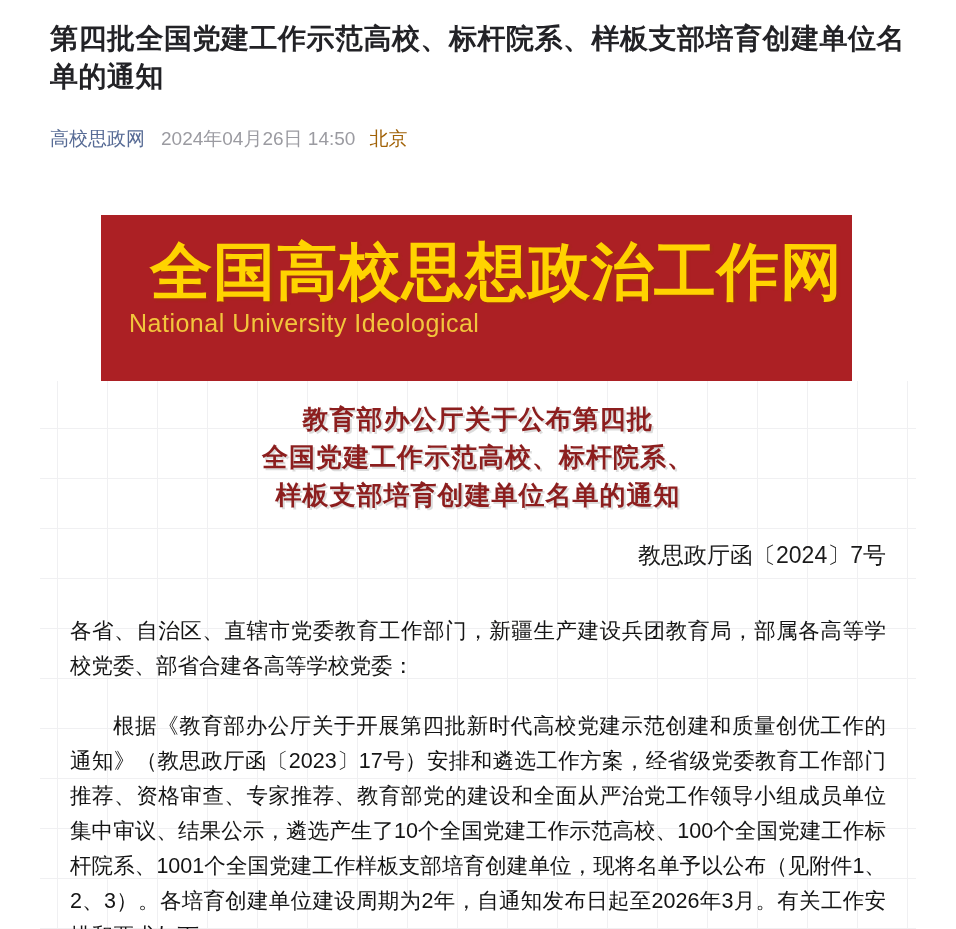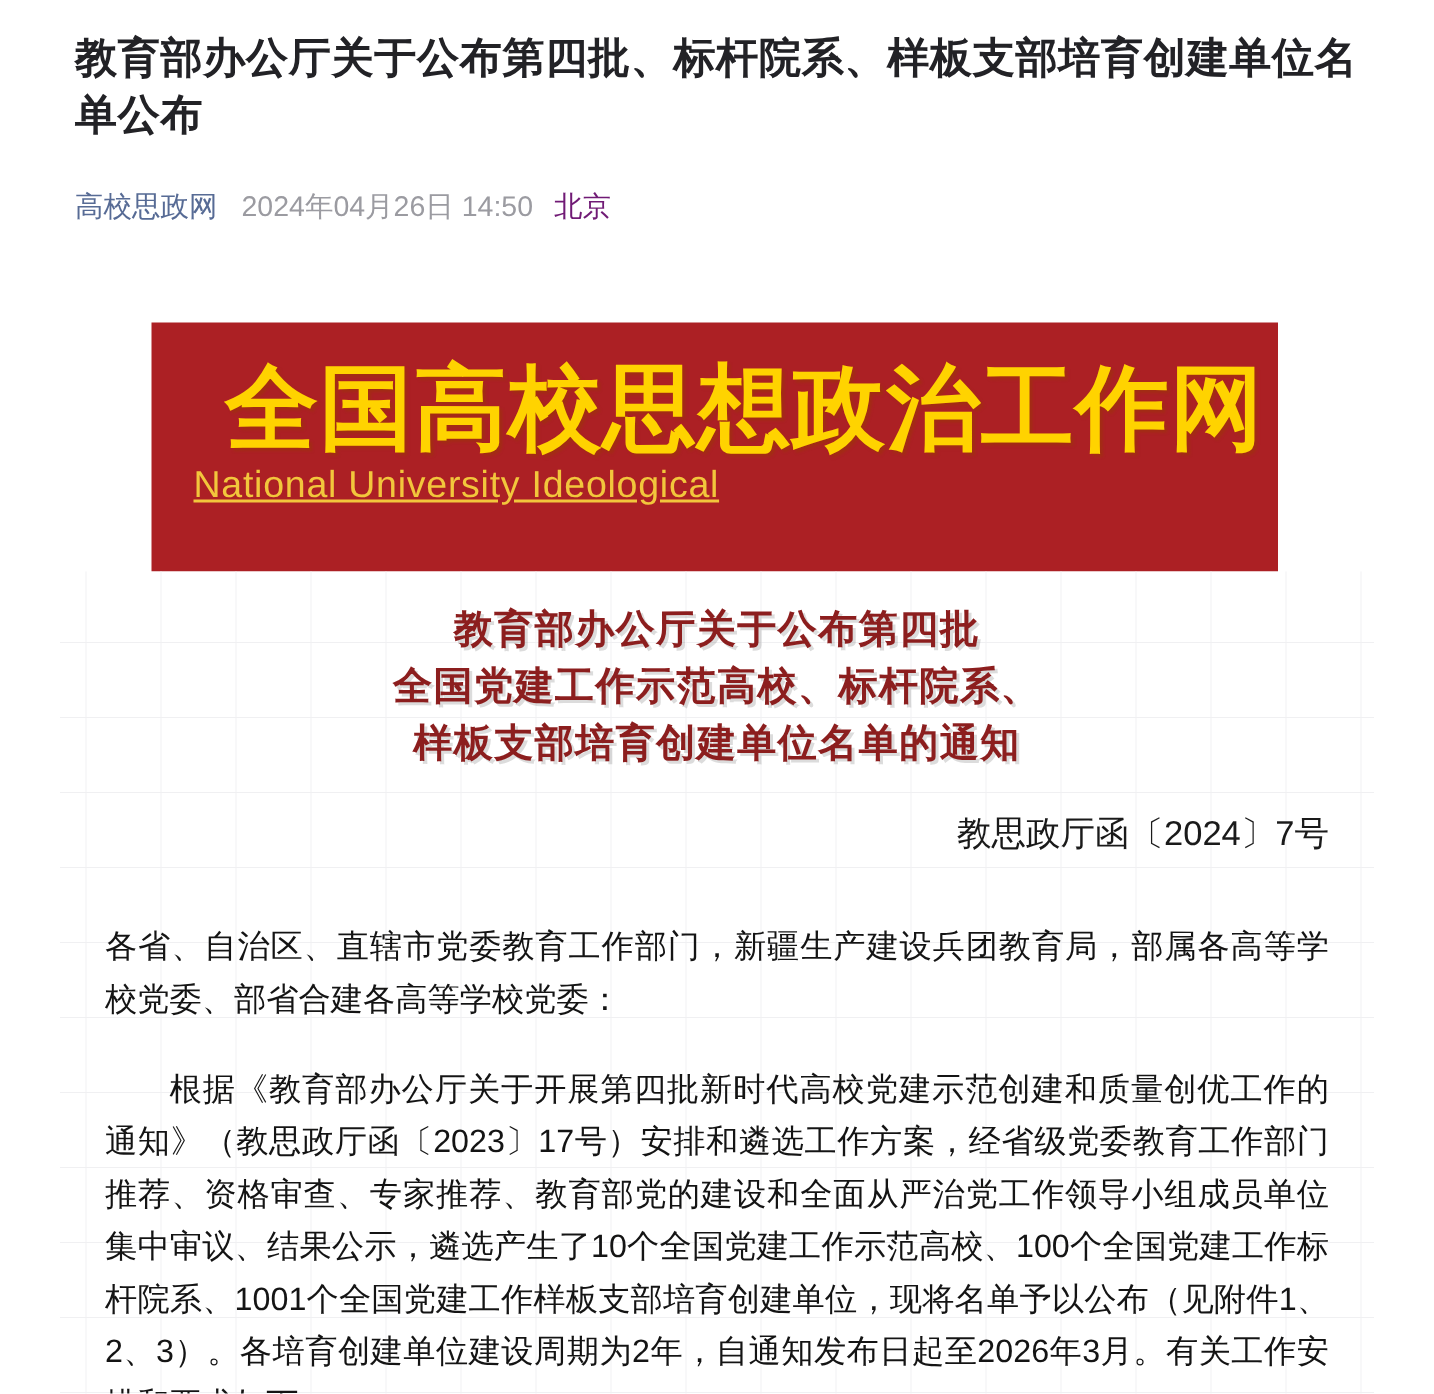--- a/index.html
+++ b/index.html
@@ -127,7 +127,7 @@
 
 <div class="page">
 
-  <h1 class="article-title">教育部办公厅关于公布第四批、标杆院系、样板支部培育创建单位名单公布</h1>
+  <h1 class="article-title">第四批全国党建工作示范高校、标杆院系、样板支部培育创建单位名单的通知</h1>
 
   <div class="meta-row">
     <span class="account-name">高校思政网</span>

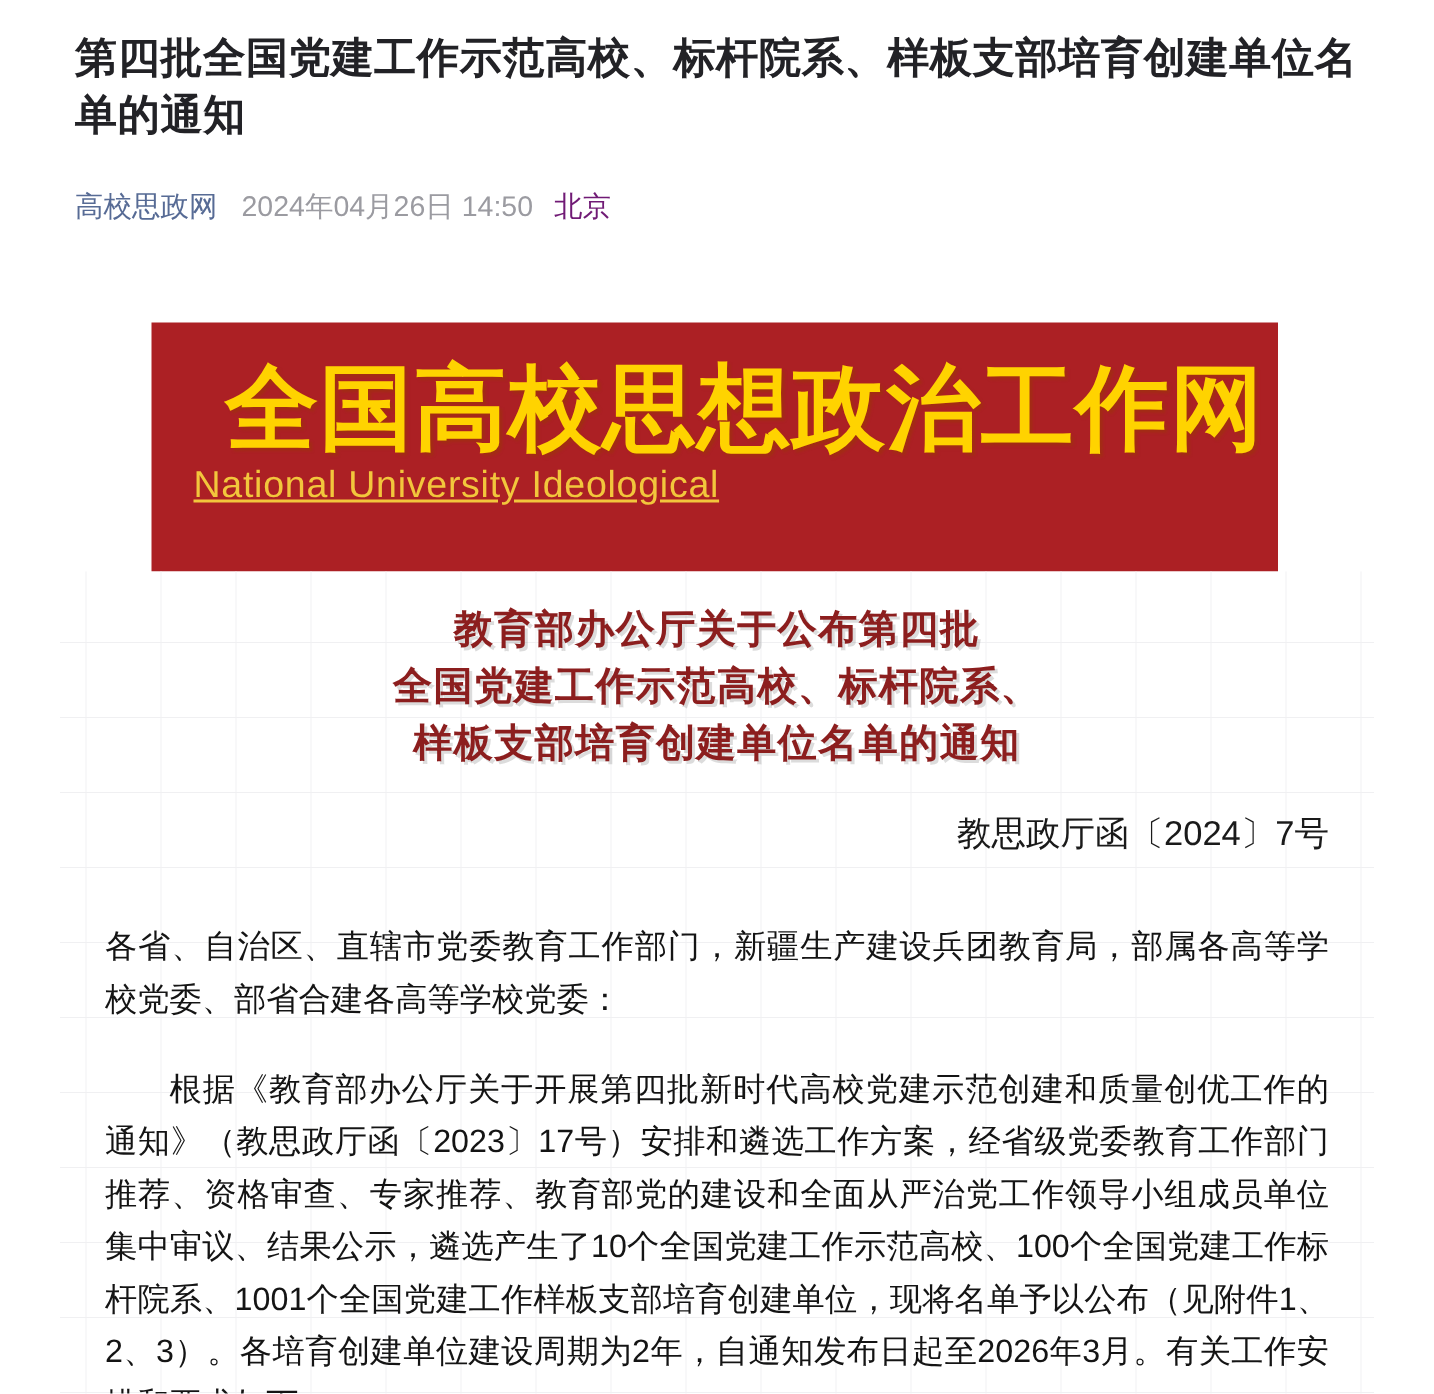--- a/index.html
+++ b/index.html
@@ -43,7 +43,7 @@
     margin-right: 14px;
   }
   .publish-location {
-    color: #701a75;
+    color: #a16207;
     text-align: right;
   }
   

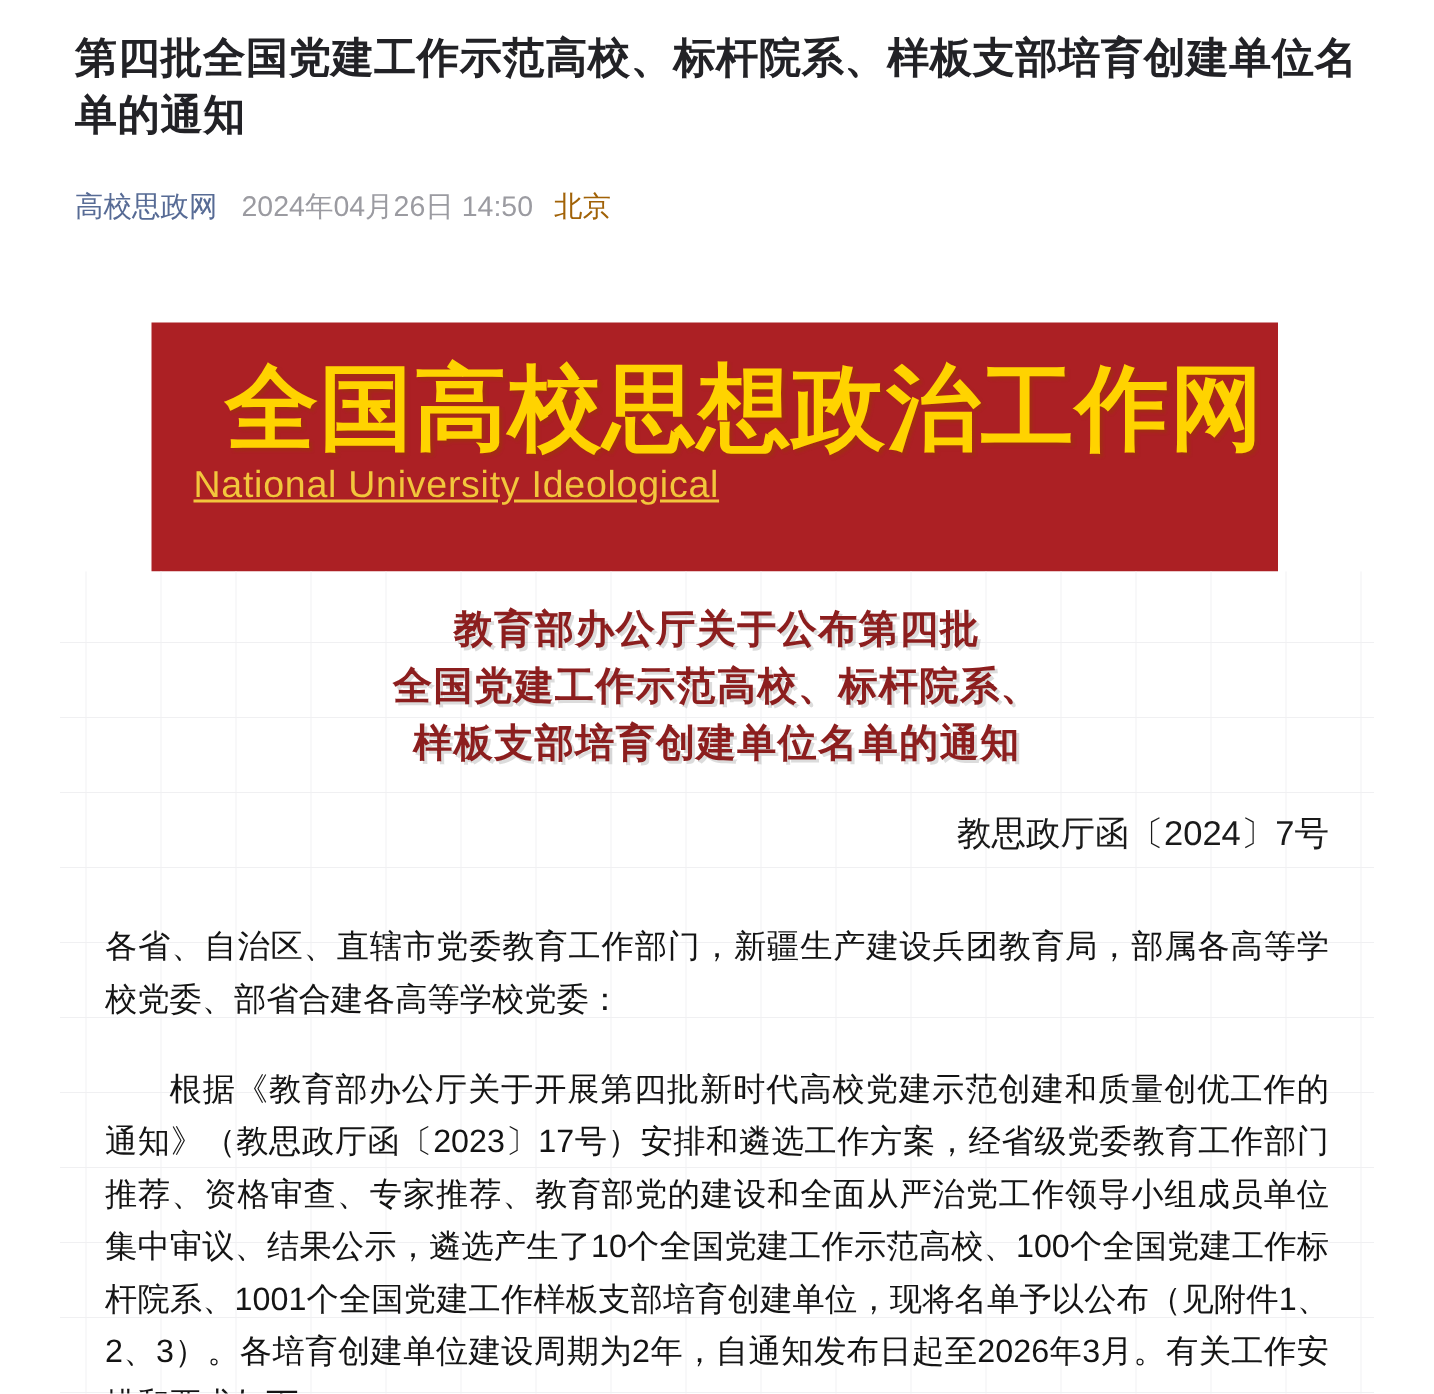--- a/index.html
+++ b/index.html
@@ -73,7 +73,6 @@
     line-height: 28px;
     color: #f2c63c;
     letter-spacing: 0.5px;
-    text-decoration: underline;
   }
   
   .notice {

